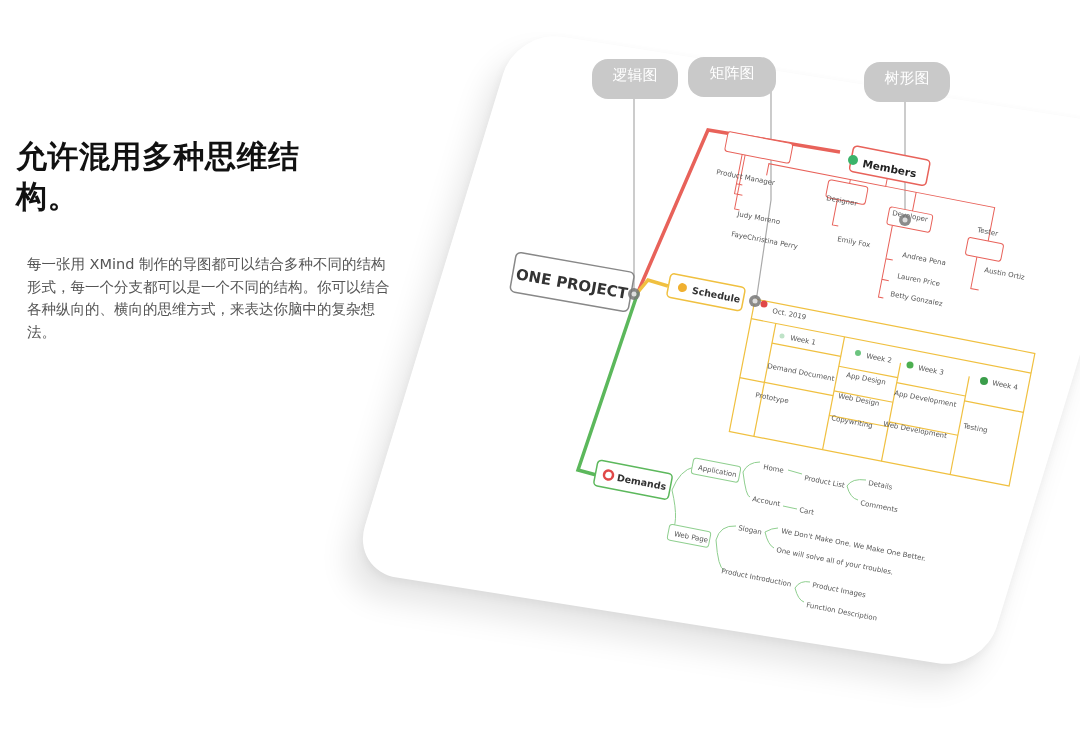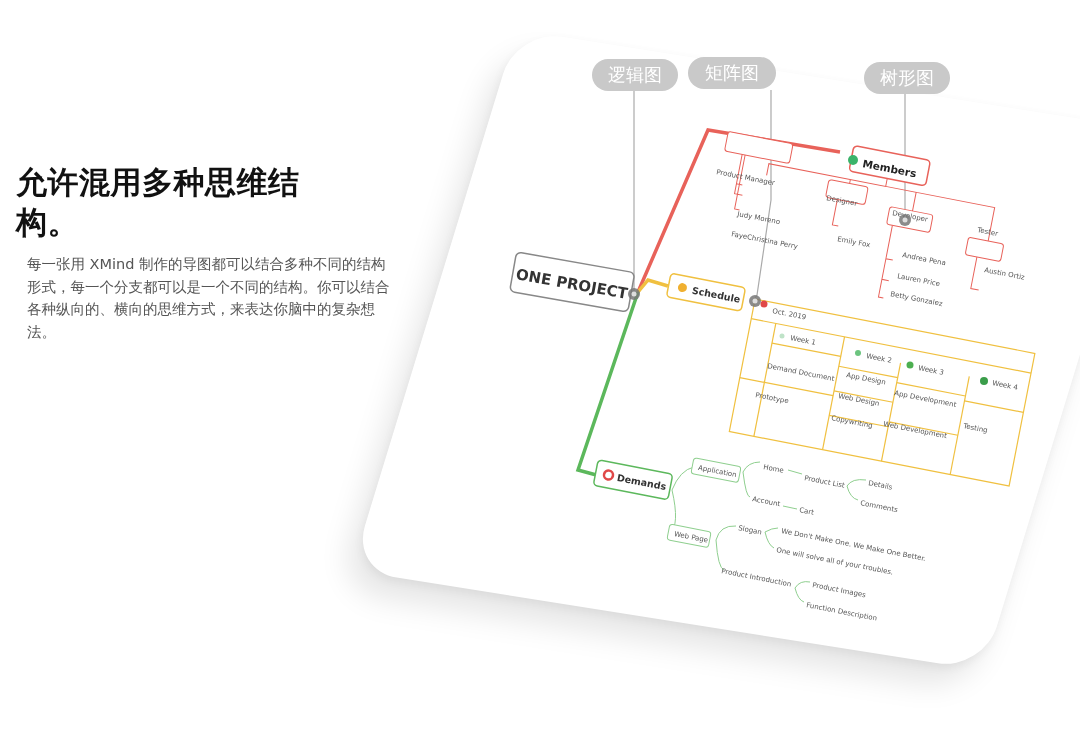--- a/index.html
+++ b/index.html
@@ -11,7 +11,7 @@
         box-shadow:-8px 22px 30px rgba(0,0,0,0.10), 0 4px 10px rgba(0,0,0,0.05);}
   svg.map{position:absolute;left:0;top:0;width:1080px;height:756px;}
   .map text{font-family:"DejaVu Sans",sans-serif;}
-  .pill{position:absolute;height:32px;border-radius:16px;background:#c9c9c9;color:#fff;font-size:18px;line-height:32px;text-align:center;}
+  .pill{position:absolute;height:40px;border-radius:16px;background:#c9c9c9;color:#fff;font-size:15px;line-height:32px;text-align:center;}
 </style>
 </head>
 <body>

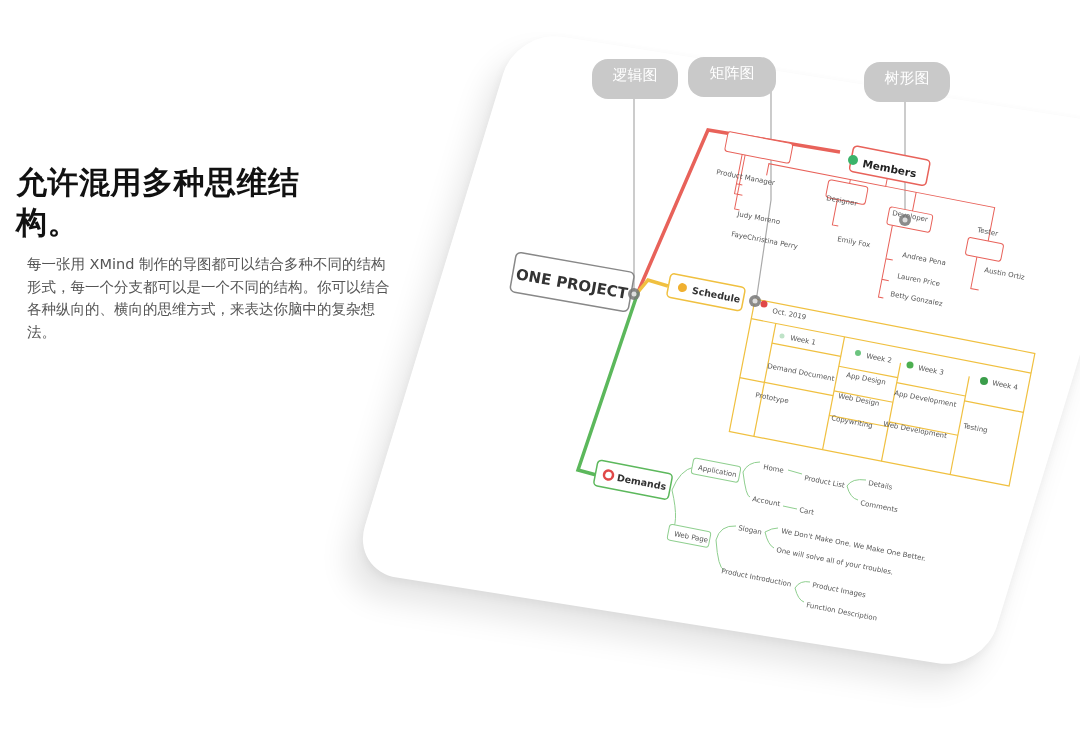--- a/index.html
+++ b/index.html
@@ -4,7 +4,7 @@
 <style>
   html,body{margin:0;padding:0;}
   body{width:1080px;height:756px;background:#ffffff;position:relative;overflow:hidden;font-family:"DejaVu Sans",sans-serif;}
-  .heading{position:absolute;left:16px;top:162px;width:330px;font-size:31px;font-weight:bold;line-height:40px;color:#111;letter-spacing:0.5px;margin:0;}
+  .heading{position:absolute;left:16px;top:136px;width:330px;font-size:31px;font-weight:bold;line-height:40px;color:#111;letter-spacing:0.5px;margin:0;}
   .desc{position:absolute;left:16px;top:242px;width:372px;font-size:14.5px;line-height:22.5px;color:#555;margin:11px;}
   .card{position:absolute;left:430px;top:70px;width:640px;height:560px;background:#fff;border-radius:46px;
         transform:rotate(9deg) skewX(-8deg);transform-origin:50% 50%;

